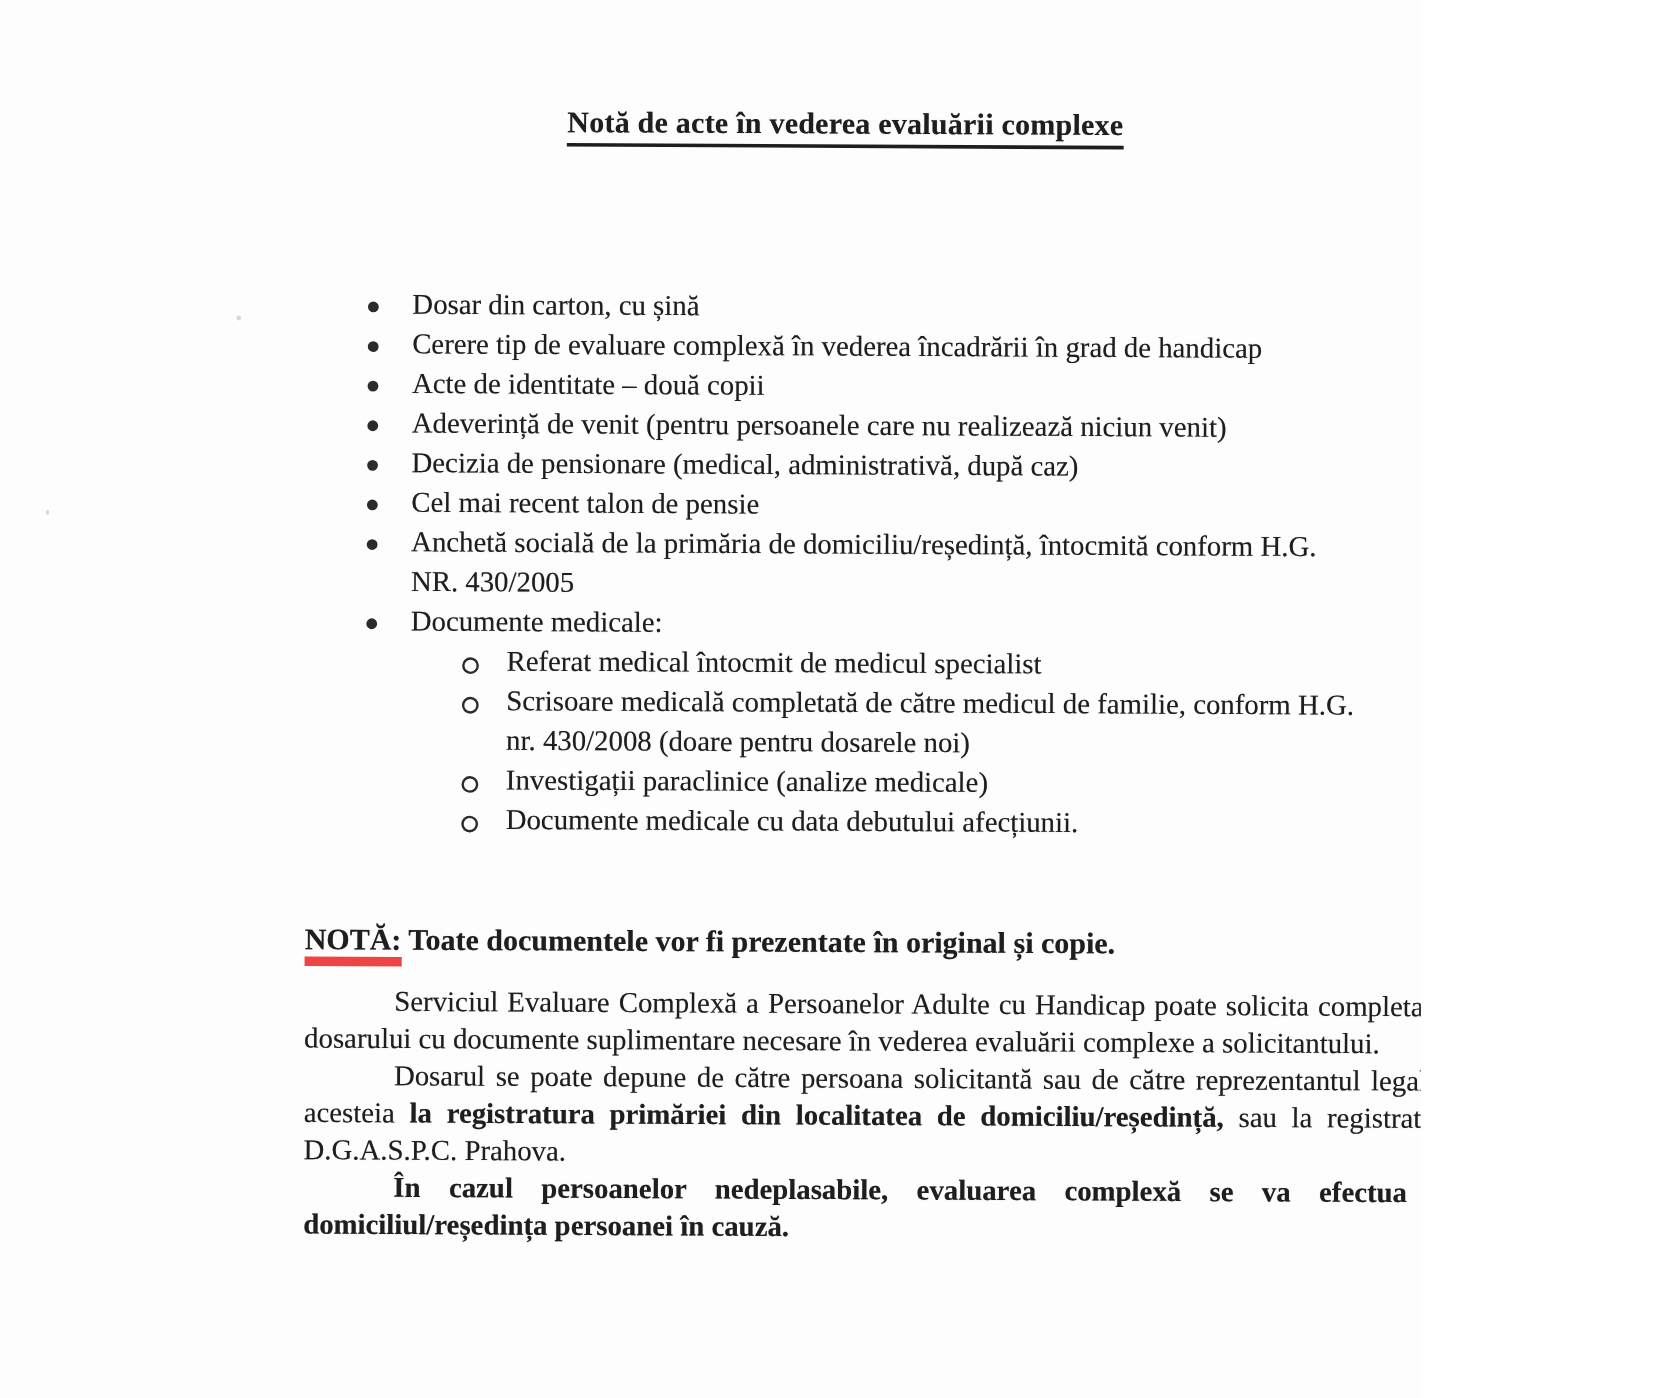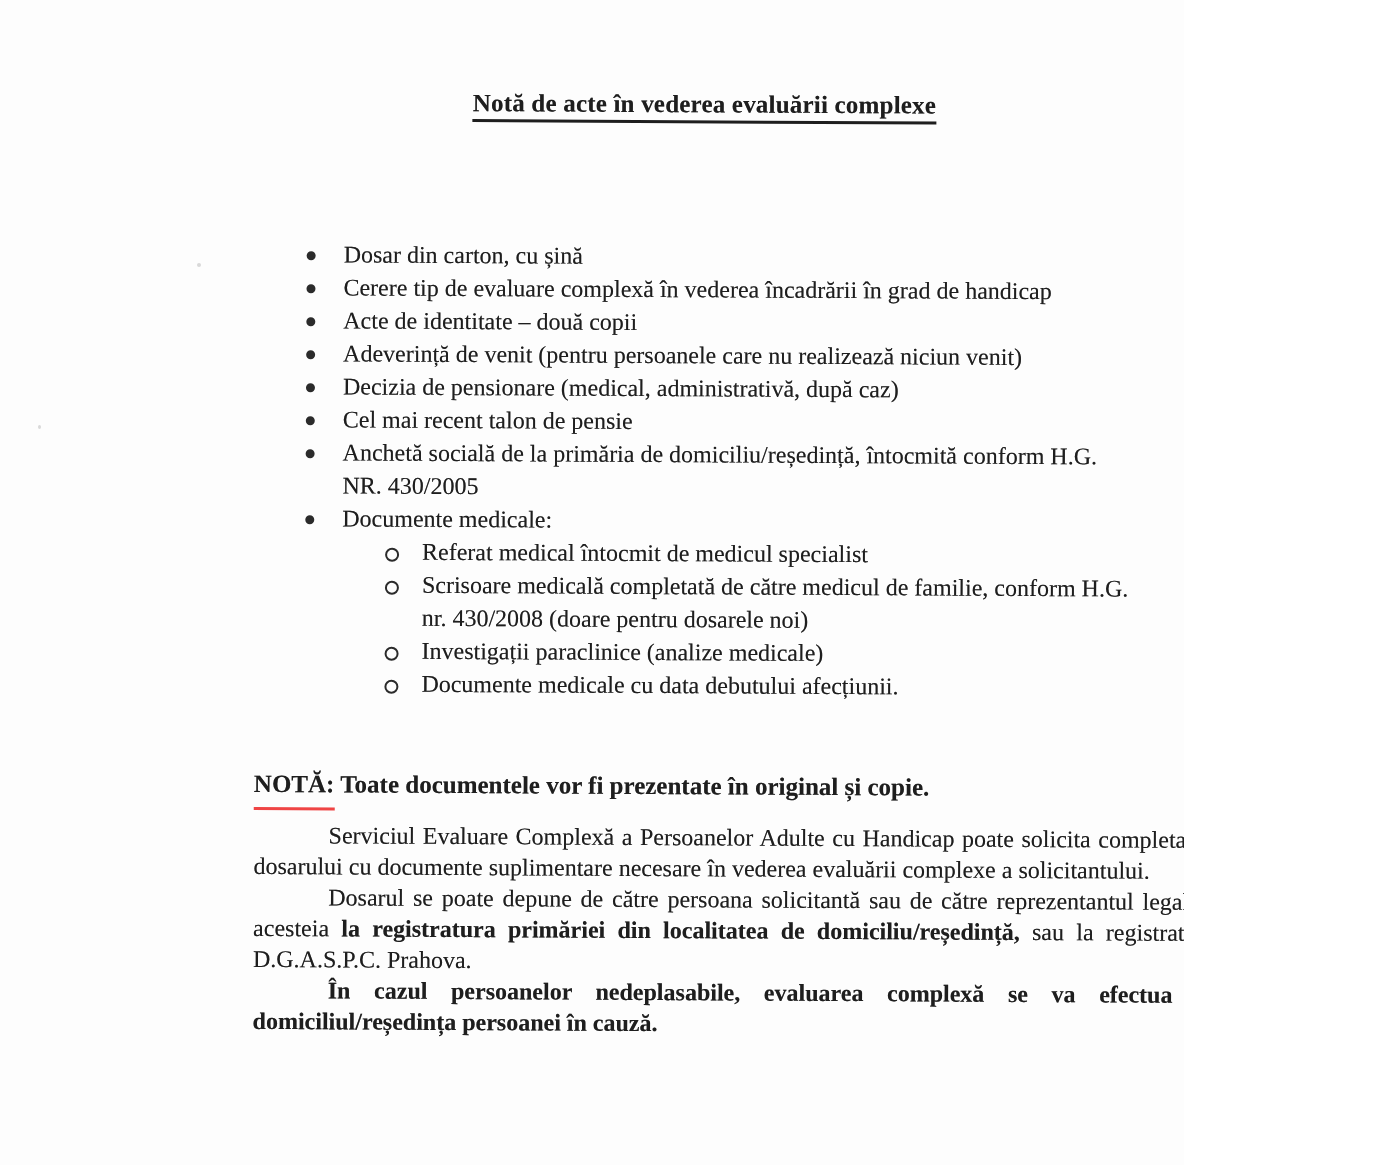--- a/index.html
+++ b/index.html
@@ -44,7 +44,7 @@
     position:absolute; top:770px; left:0; margin:0;
     font-size:25px; font-weight:bold;
   }
-  .nota-label { border-bottom:3px solid #ef4444; padding-bottom:10px; }
+  .nota-label { border-bottom:8px solid #ef4444; padding-bottom:0; }
 
   .paras {
     position:absolute; top:820px; left:0; width:962px;

